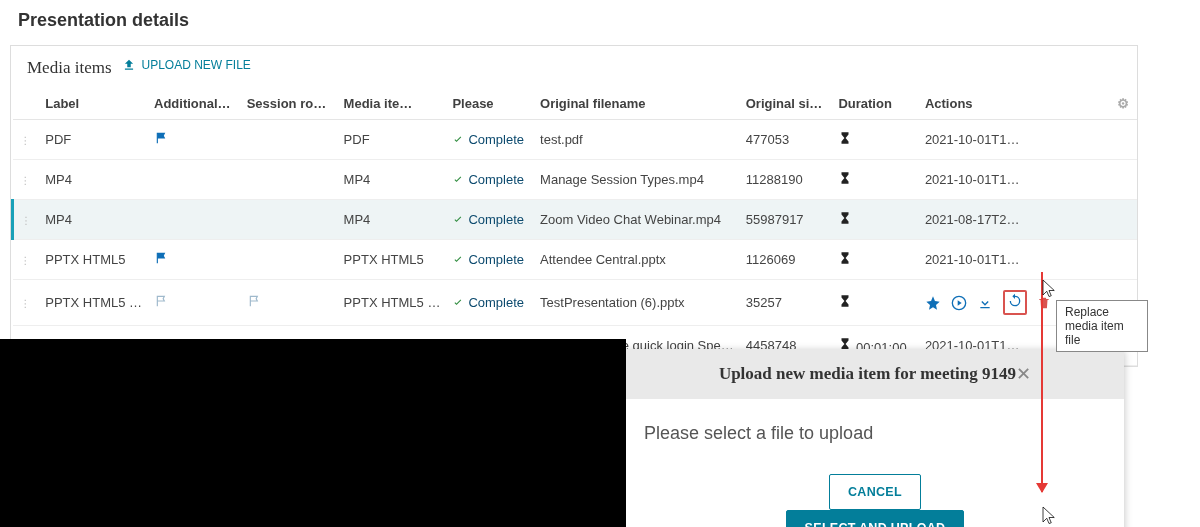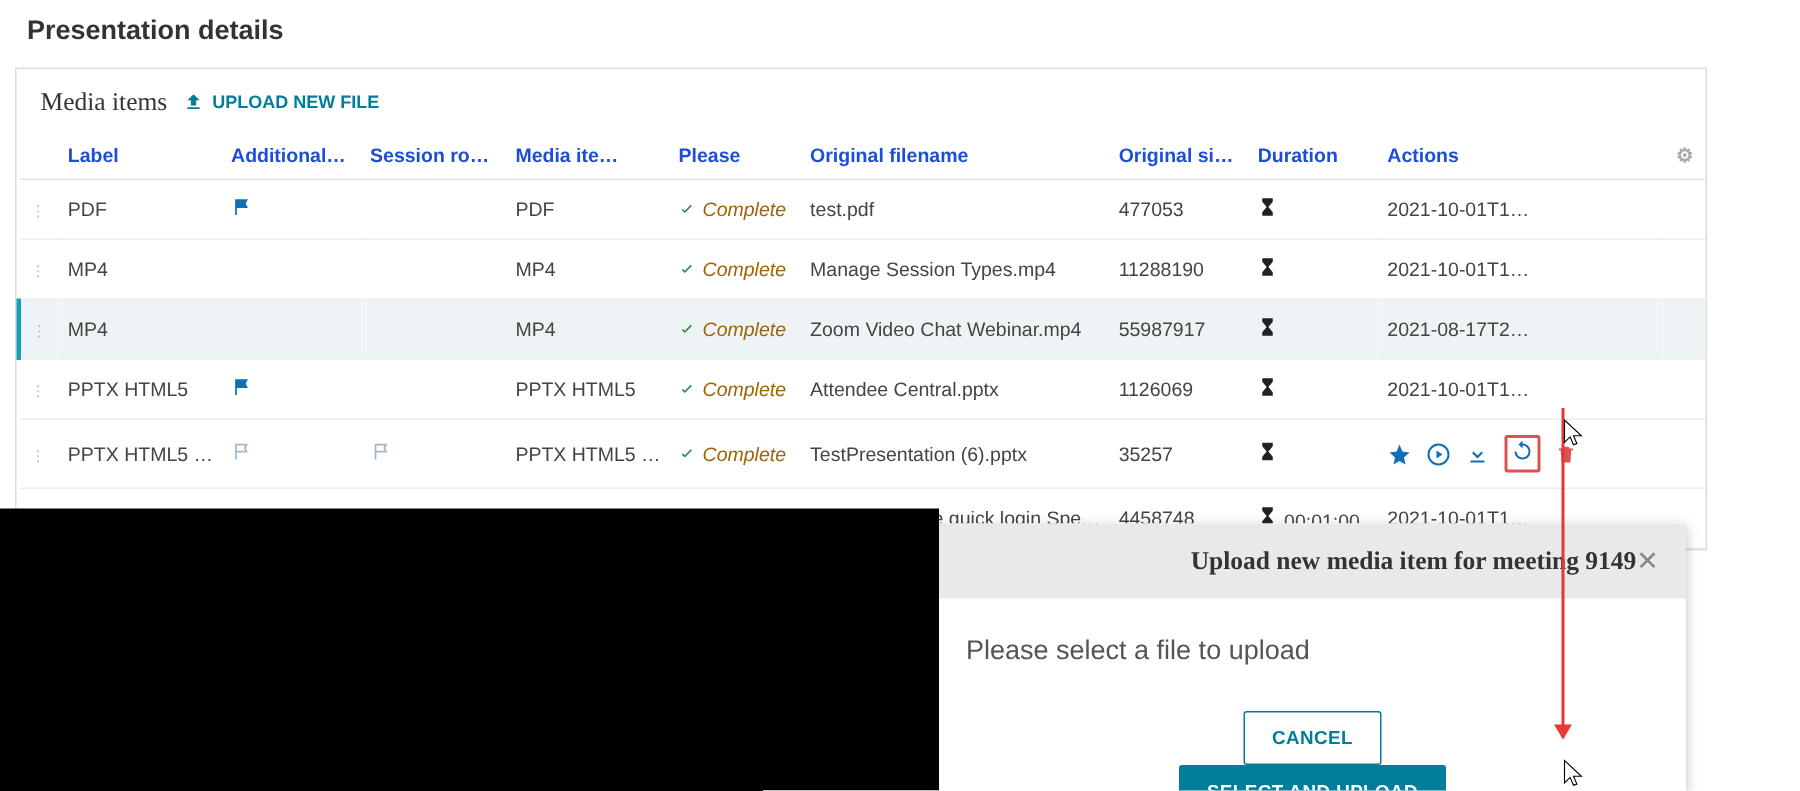--- a/index.html
+++ b/index.html
@@ -7,7 +7,7 @@
   .page { width: 1148px; height: 527px; position: relative; overflow: hidden; }
   .page-title { font-weight: bold; font-size: 18px; padding: 10px 18px 14px; }
   .panel { margin: 0 10px; border: 1px solid #ddd; background: #fff; }
-  .panel-header { display: flex; align-items: center; gap: 10px; padding: 12px 16px 10px; }
+  .panel-header { display: flex; align-items: flex-start; gap: 10px; padding: 12px 16px 10px; }
   .panel-header .heading { font-family: Georgia, 'Times New Roman', serif; font-size: 17px; color: #333; }
   .upload-link { color: #037e9a; font-weight: bold; font-size: 12px; display: inline-flex; align-items: center; gap: 6px; cursor: pointer; }
   .upload-link svg { fill: #037e9a; }

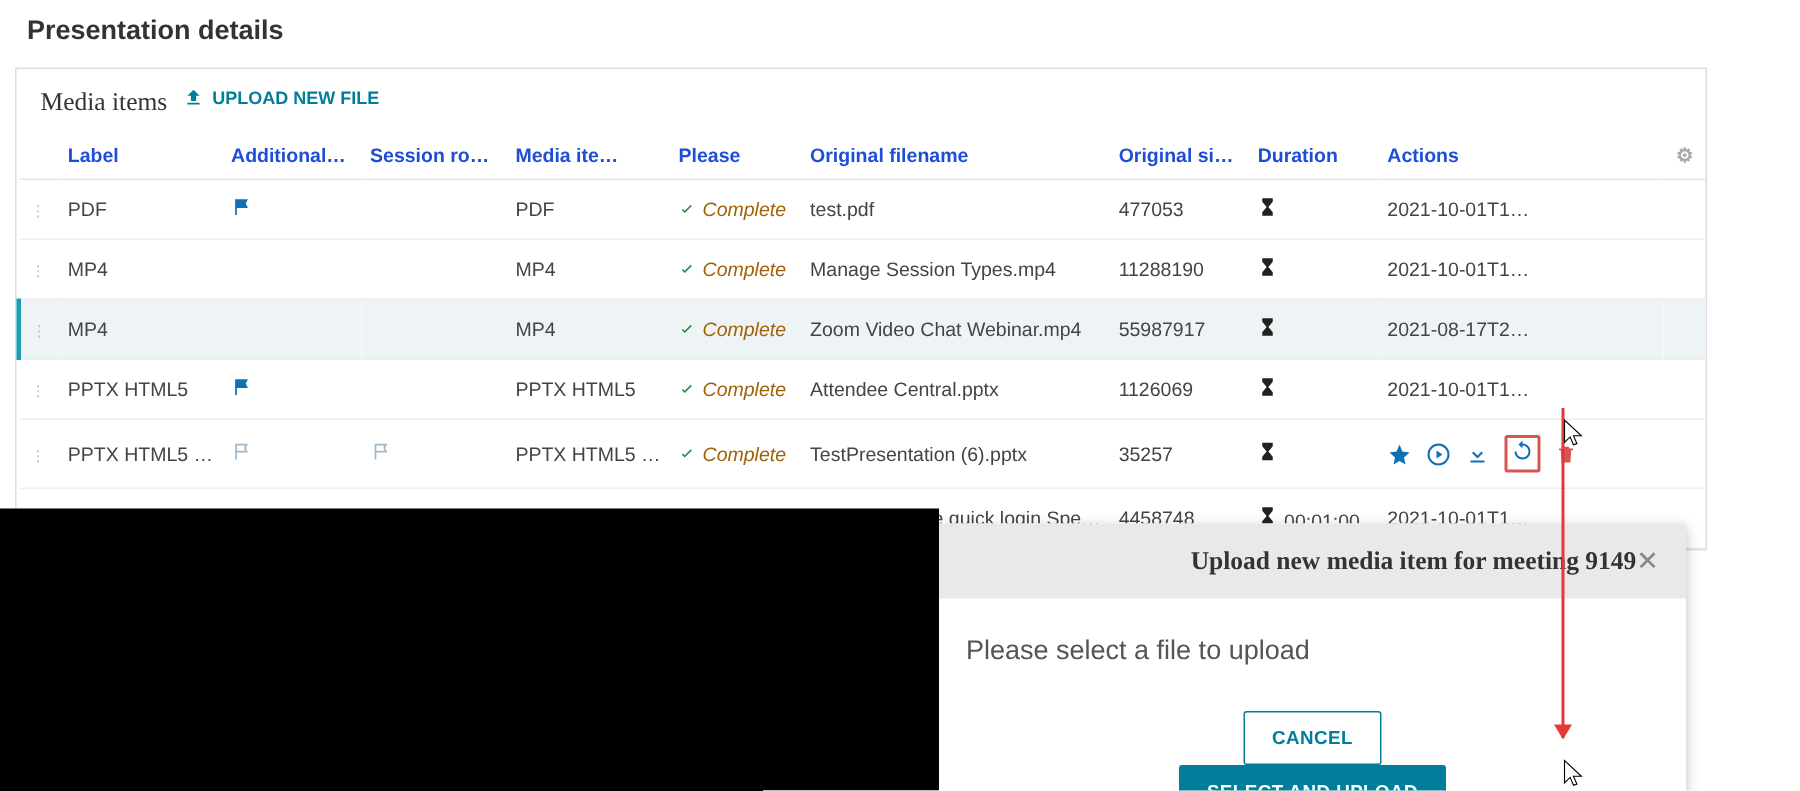--- a/index.html
+++ b/index.html
@@ -9,7 +9,7 @@
   .panel { margin: 0 10px; border: 1px solid #ddd; background: #fff; }
   .panel-header { display: flex; align-items: flex-start; gap: 10px; padding: 12px 16px 10px; }
   .panel-header .heading { font-family: Georgia, 'Times New Roman', serif; font-size: 17px; color: #333; }
-  .upload-link { color: #037e9a; font-weight: bold; font-size: 12px; display: inline-flex; align-items: center; gap: 6px; cursor: pointer; }
+  .upload-link { color: #037e9a; font-weight: normal; font-size: 12px; display: inline-flex; align-items: center; gap: 6px; cursor: pointer; }
   .upload-link svg { fill: #037e9a; }
   table { border-collapse: collapse; width: 100%; }
   thead th { text-align: left; font-weight: bold; font-size: 13px; padding: 8px 6px; border-bottom: 1px solid #e5e5e5; color: #1d4ed8; white-space: nowrap; overflow: hidden; text-overflow: ellipsis; }

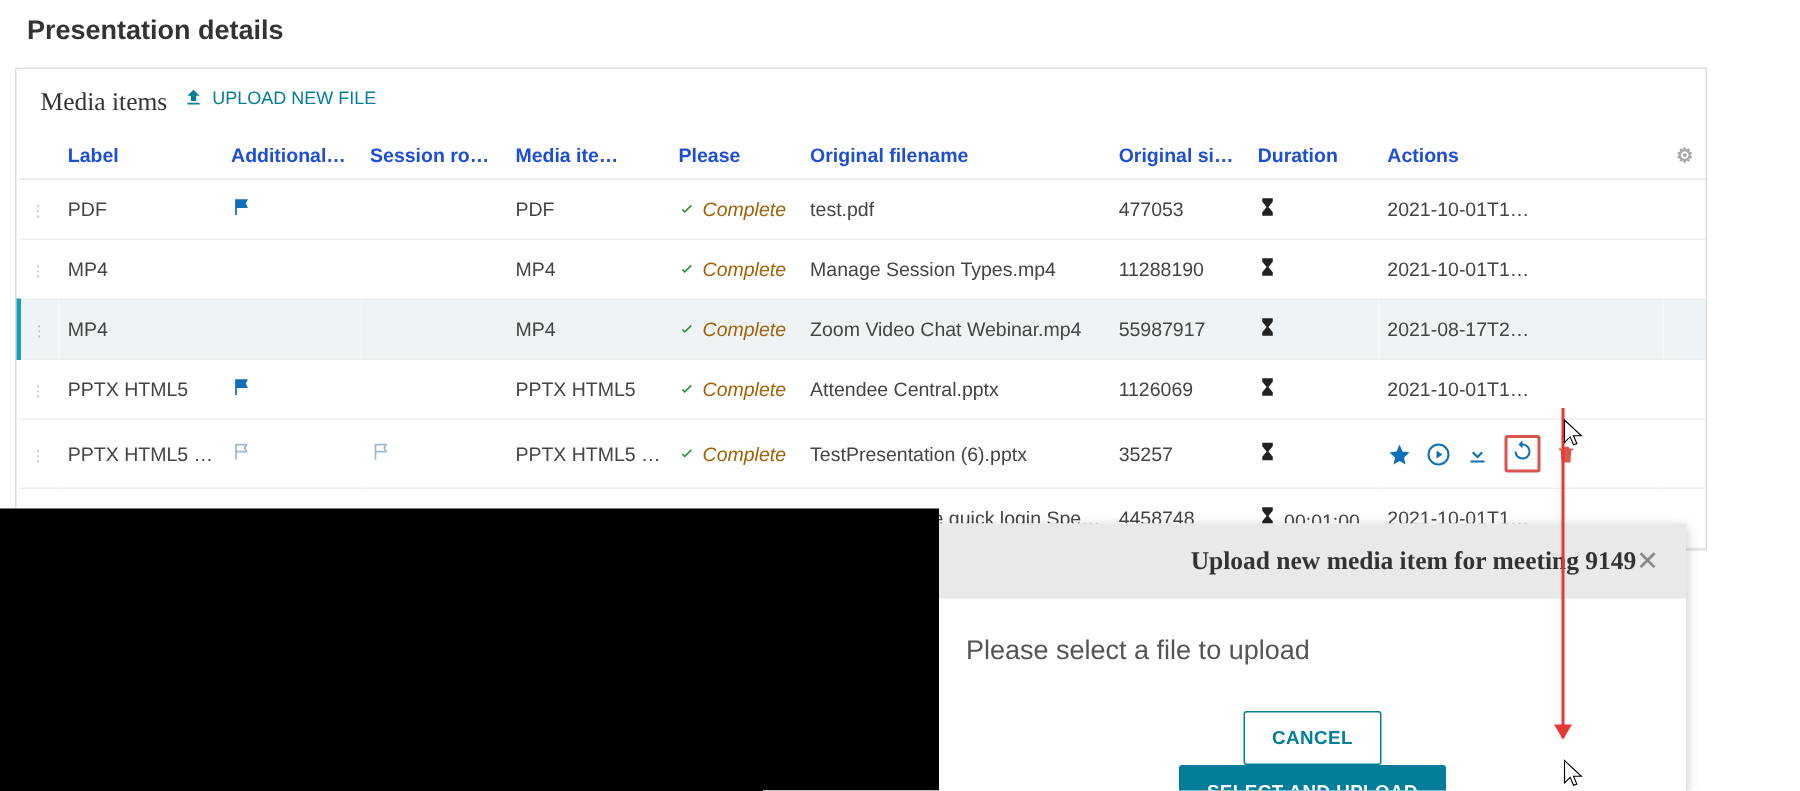--- a/index.html
+++ b/index.html
@@ -12,7 +12,7 @@
   .upload-link { color: #037e9a; font-weight: normal; font-size: 12px; display: inline-flex; align-items: center; gap: 6px; cursor: pointer; }
   .upload-link svg { fill: #037e9a; }
   table { border-collapse: collapse; width: 100%; }
-  thead th { text-align: left; font-weight: bold; font-size: 13px; padding: 8px 6px; border-bottom: 1px solid #e5e5e5; color: #1d4ed8; white-space: nowrap; overflow: hidden; text-overflow: ellipsis; }
+  thead th { text-align: left; font-weight: bold; font-size: 13px; padding: 8px 6px; border-bottom: 1px solid #e5e5e5; color: #404040; white-space: nowrap; overflow: hidden; text-overflow: ellipsis; }
   tbody td { padding: 10px 6px; border-bottom: 1px solid #eee; white-space: nowrap; overflow: hidden; text-overflow: ellipsis; font-size: 13px; color: #444; }
   tbody tr.highlight { background: #eef4f5; border-left: 3px solid #18a0b8; }
   .drag-handle { color: #bbb; cursor: grab; text-align: center; width: 28px; }

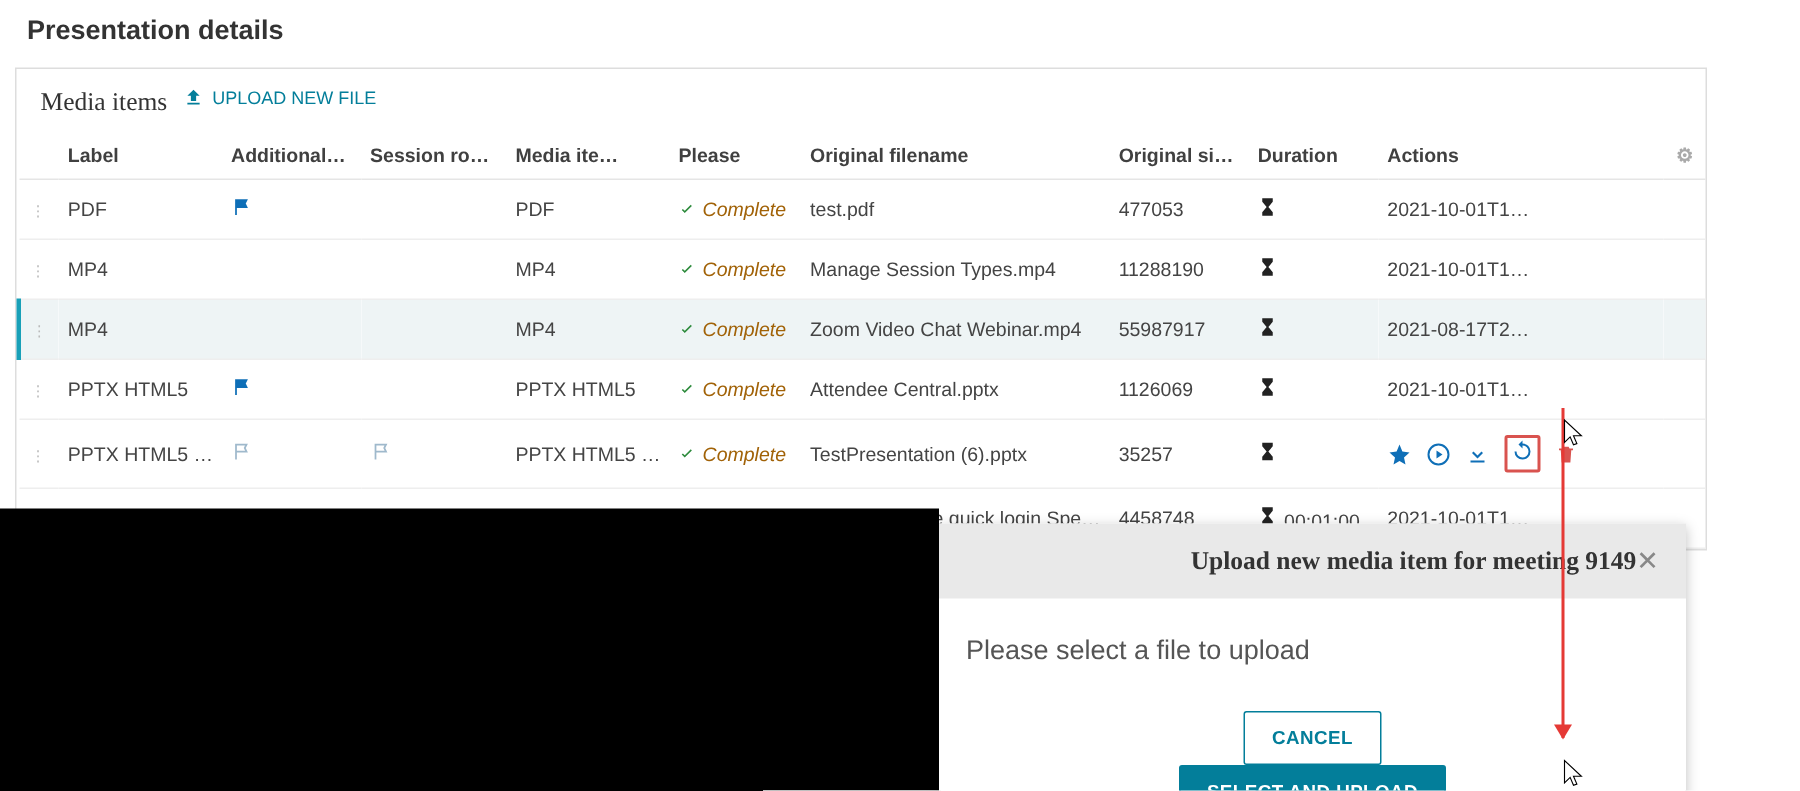--- a/index.html
+++ b/index.html
@@ -17,7 +17,7 @@
   tbody tr.highlight { background: #eef4f5; border-left: 3px solid #18a0b8; }
   .drag-handle { color: #bbb; cursor: grab; text-align: center; width: 28px; }
   .drag-handle span { display: inline-block; line-height: 4px; font-size: 10px; letter-spacing: 1px; }
-  .status-complete { color: #a16207; font-weight: 500; font-style: italic; }
+  .status-complete { color: #0c4a6e; font-weight: 500; }
   .status-complete svg { vertical-align: -2px; margin-right: 4px; }
   .hourglass { color: #222; }
   .gear-cell { width: 30px; text-align: center; color: #aaa; }

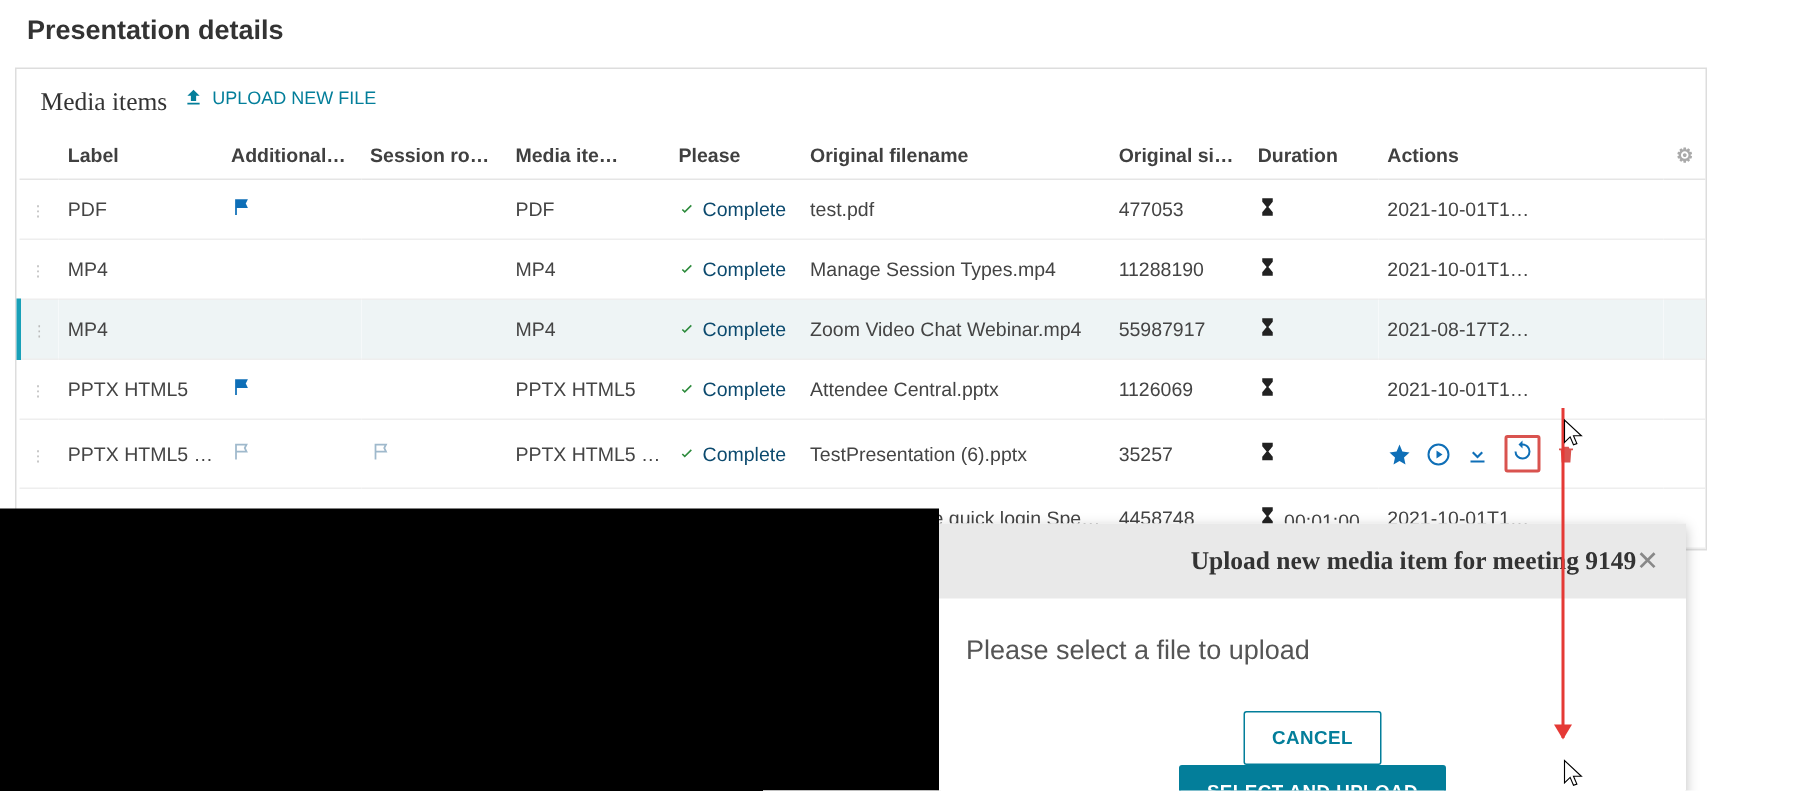--- a/index.html
+++ b/index.html
@@ -241,6 +241,7 @@
 
 <div class="black-strip"></div>
 
+<div class="tooltip">Replace media item file</div>
 <div class="arrow"></div>
 
 <div class="modal">

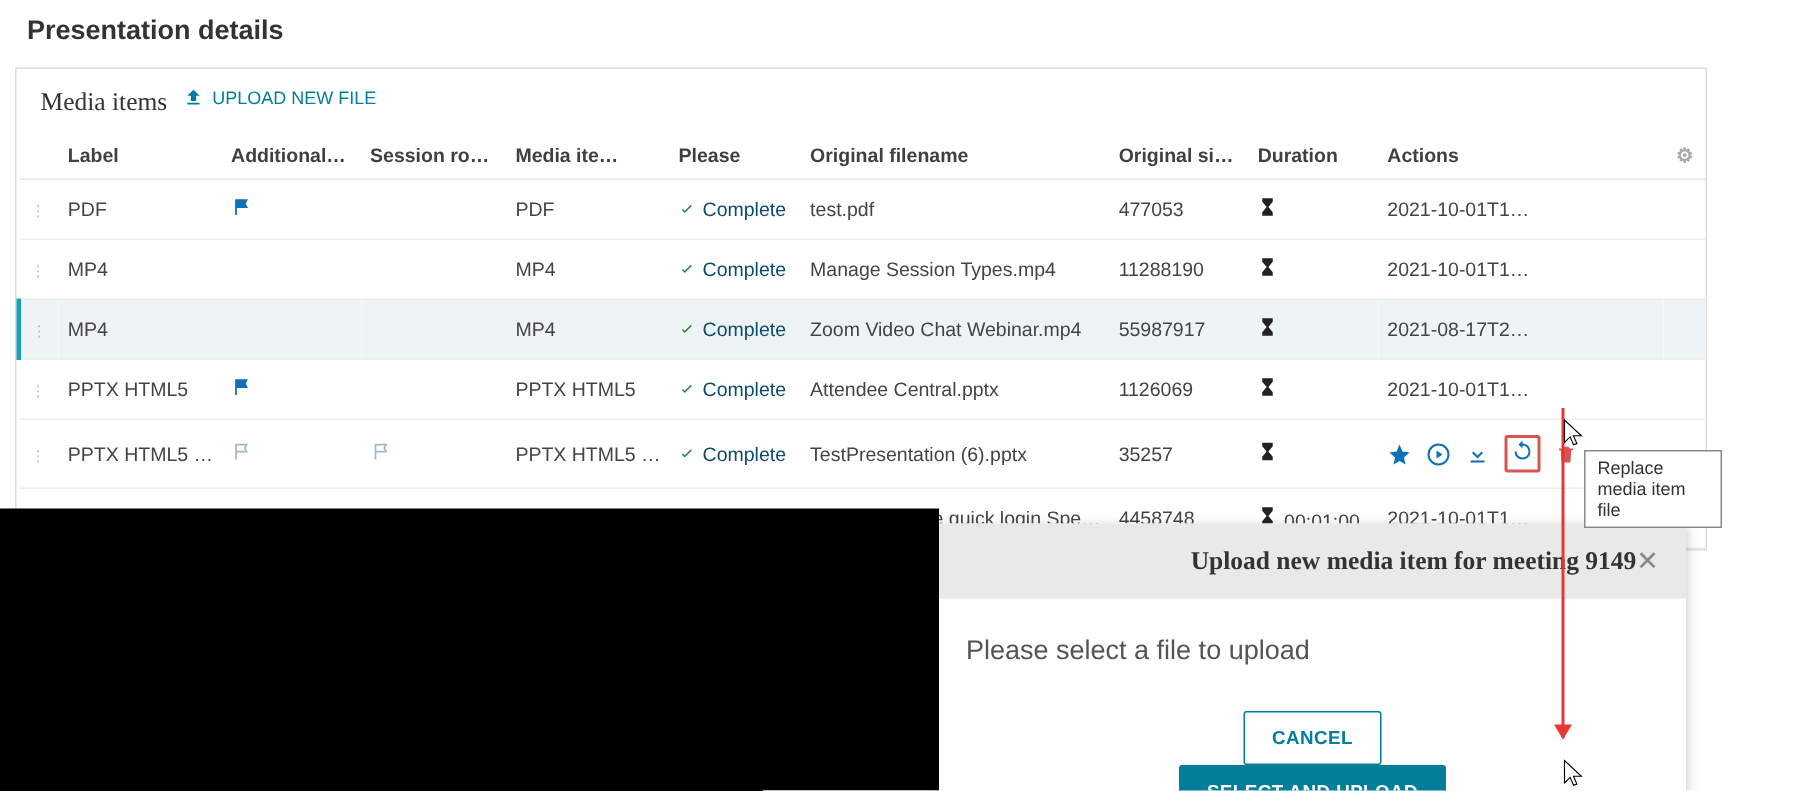--- a/index.html
+++ b/index.html
@@ -39,7 +39,7 @@
   .arrow::after { content: ""; position: absolute; bottom: -1px; left: -5px; border-left: 6px solid transparent; border-right: 6px solid transparent; border-top: 10px solid #e53935; }
   .black-strip { position: absolute; left: 0; top: 339px; width: 626px; height: 188px; background: #000; }
   .modal { position: absolute; left: 626px; top: 349px; width: 498px; background: #fff; box-shadow: 0 2px 8px rgba(0,0,0,.25); }
-  .modal-header { background: #e9e9e9; padding: 14px 18px; display: flex; align-items: center; justify-content: flex-end; }
+  .modal-header { background: #e9e9e9; padding: 14px 18px; display: flex; align-items: center; justify-content: center; }
   .modal-title { font-size: 17px; font-weight: bold; color: #333; font-family: Georgia, 'Times New Roman', serif; }
   .modal-close { color: #888; cursor: pointer; font-size: 18px; }
   .modal-body { padding: 24px 18px 18px; font-size: 18px; color: #555; }

